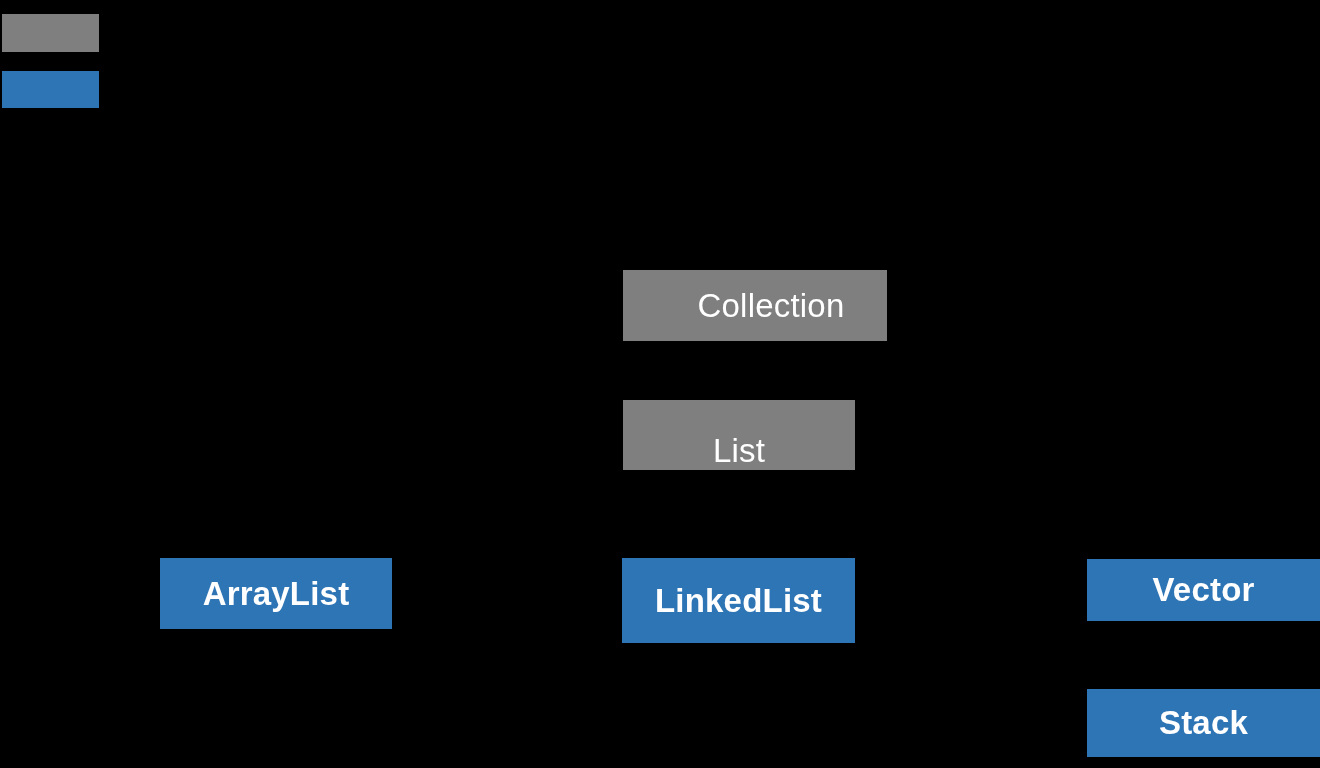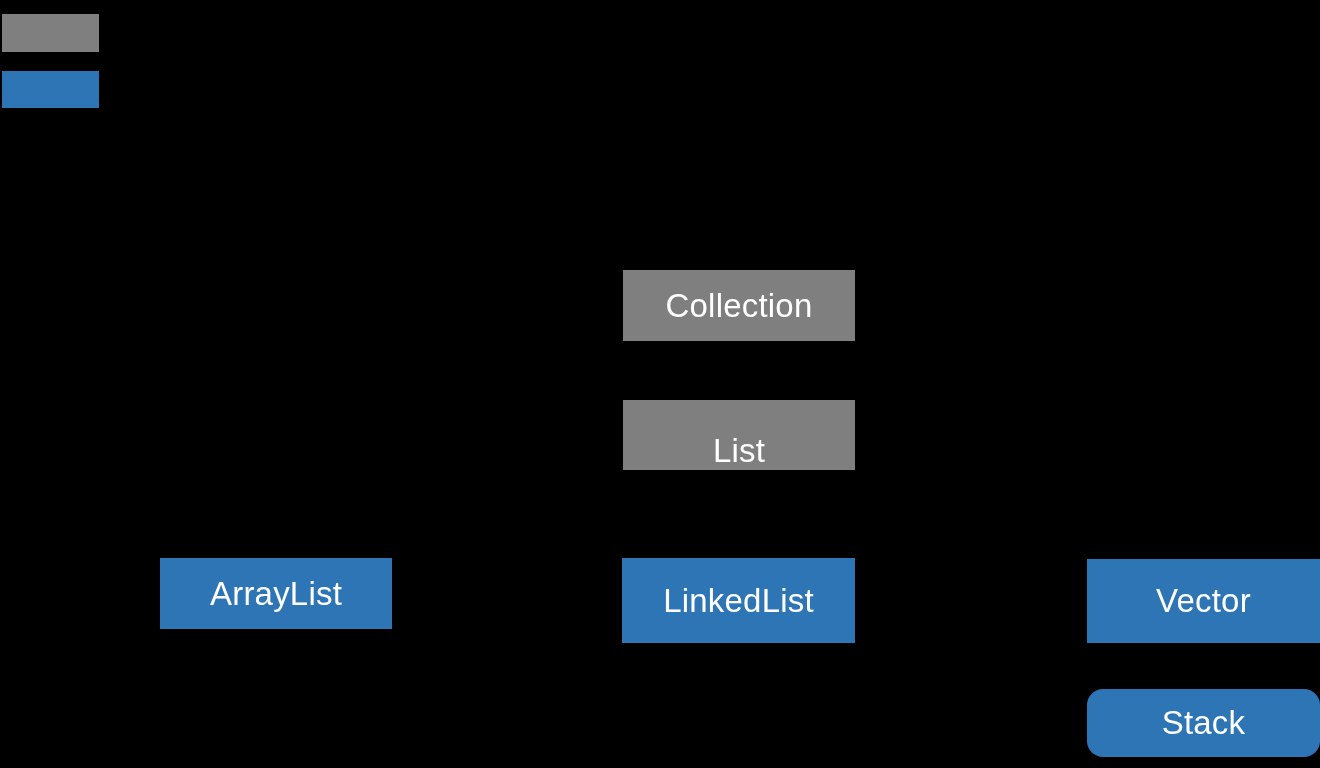--- a/index.html
+++ b/index.html
@@ -34,7 +34,7 @@
   
   .pos-legend-interface { left: 2px;    top: 14px;  width: 97px;  height: 38px; }
   .pos-legend-class     { left: 2px;    top: 71px;  width: 97px;  height: 37px; }
-  .pos-collection       { left: 623px;  top: 270px; width: 232px; height: 71px; }
+  .pos-collection       { left: 623px;  top: 270px; width: 232px; height: 71px; padding-left: 32px; }
   .pos-list             { left: 623px;  top: 400px; width: 232px; height: 70px; align-items: flex-end; }
   .pos-arraylist        { left: 160px;  top: 558px; width: 232px; height: 71px; }
   .pos-linkedlist       { left: 622px;  top: 558px; width: 233px; height: 85px; }

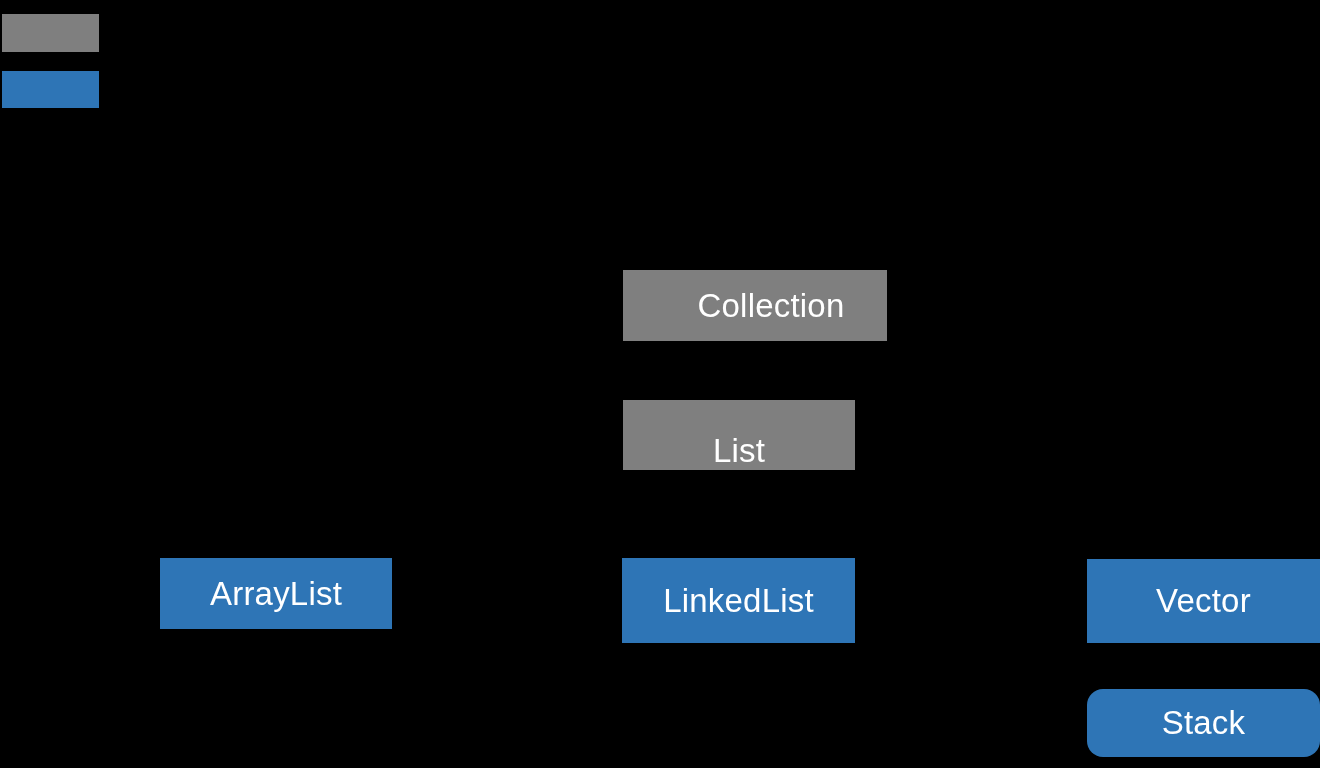--- a/index.html
+++ b/index.html
@@ -29,7 +29,7 @@
     position: absolute;
   }
   .interface-fill { background: #7F7F7F; }
-  .class-fill     { background: #2E75B6; }
+  .class-fill     { background: #2E75B6; font-weight: bold; }
 
   
   .pos-legend-interface { left: 2px;    top: 14px;  width: 97px;  height: 38px; }

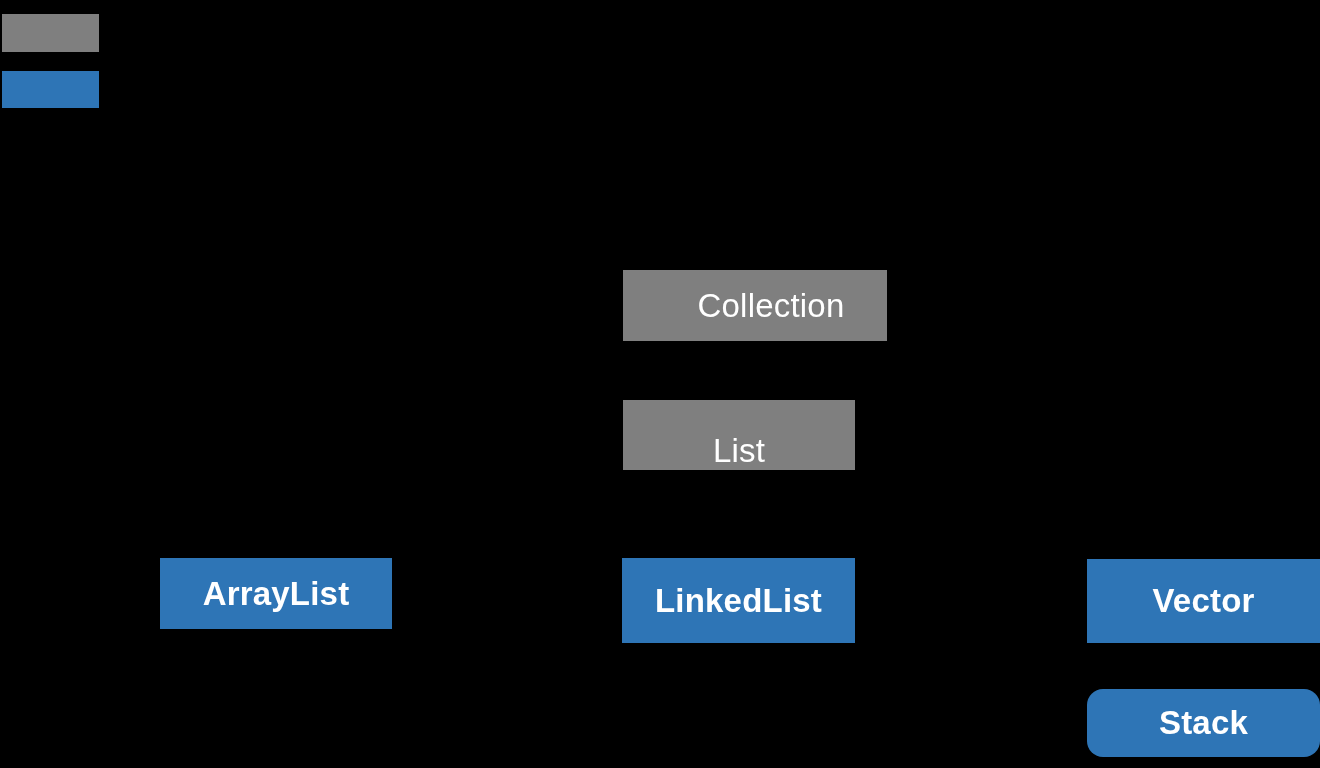--- a/index.html
+++ b/index.html
@@ -38,7 +38,7 @@
   .pos-list             { left: 623px;  top: 400px; width: 232px; height: 70px; align-items: flex-end; }
   .pos-arraylist        { left: 160px;  top: 558px; width: 232px; height: 71px; }
   .pos-linkedlist       { left: 622px;  top: 558px; width: 233px; height: 85px; }
-  .pos-vector           { left: 1087px; top: 559px; width: 233px; height: 84px; }
+  .pos-vector           { left: 1087px; top: 559px; width: 233px; height: 62px; }
   .pos-stack            { left: 1087px; top: 689px; width: 233px; height: 68px; border-radius: 16px; }
 </style>
 </head>

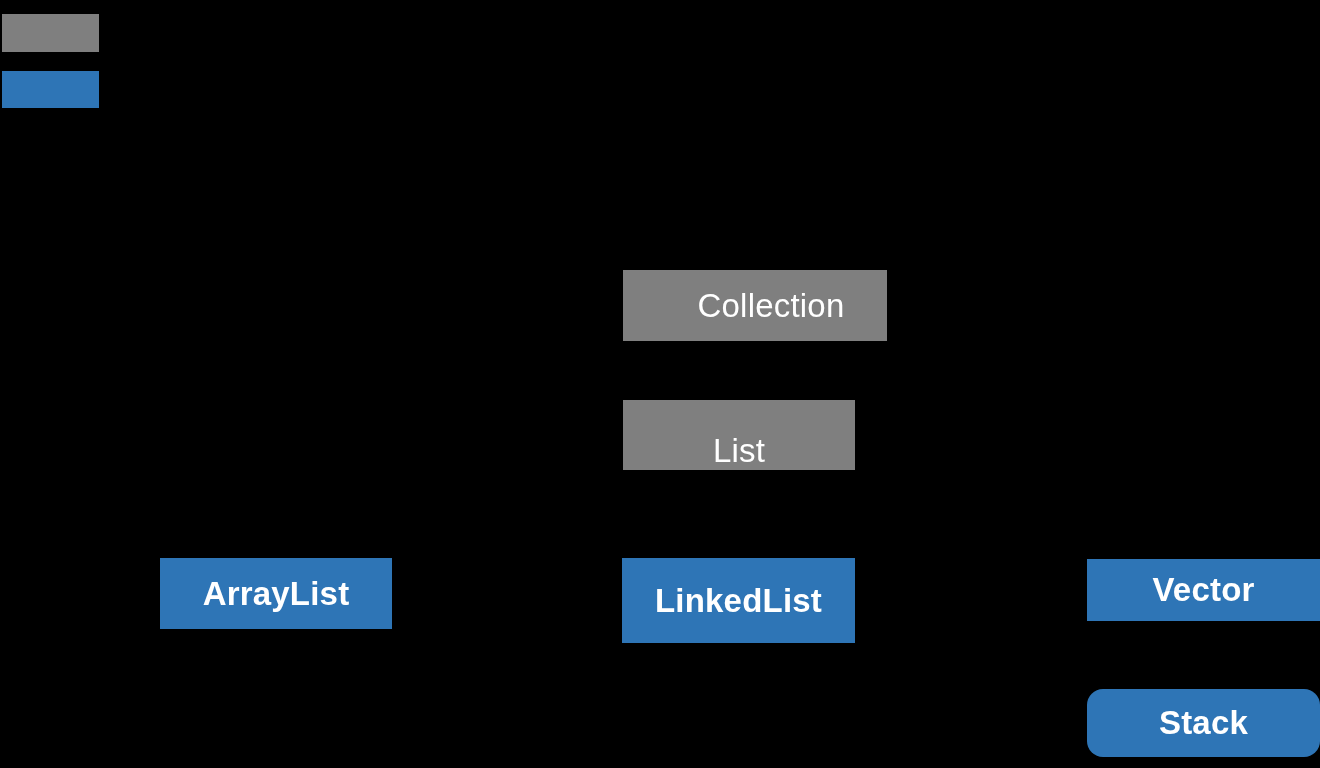--- a/index.html
+++ b/index.html
@@ -39,7 +39,7 @@
   .pos-arraylist        { left: 160px;  top: 558px; width: 232px; height: 71px; }
   .pos-linkedlist       { left: 622px;  top: 558px; width: 233px; height: 85px; }
   .pos-vector           { left: 1087px; top: 559px; width: 233px; height: 62px; }
-  .pos-stack            { left: 1087px; top: 689px; width: 233px; height: 68px; border-radius: 16px; }
+  .pos-stack            { left: 1087px; top: 689px; width: 233px; height: 68px; }
 </style>
 </head>
 <body>

